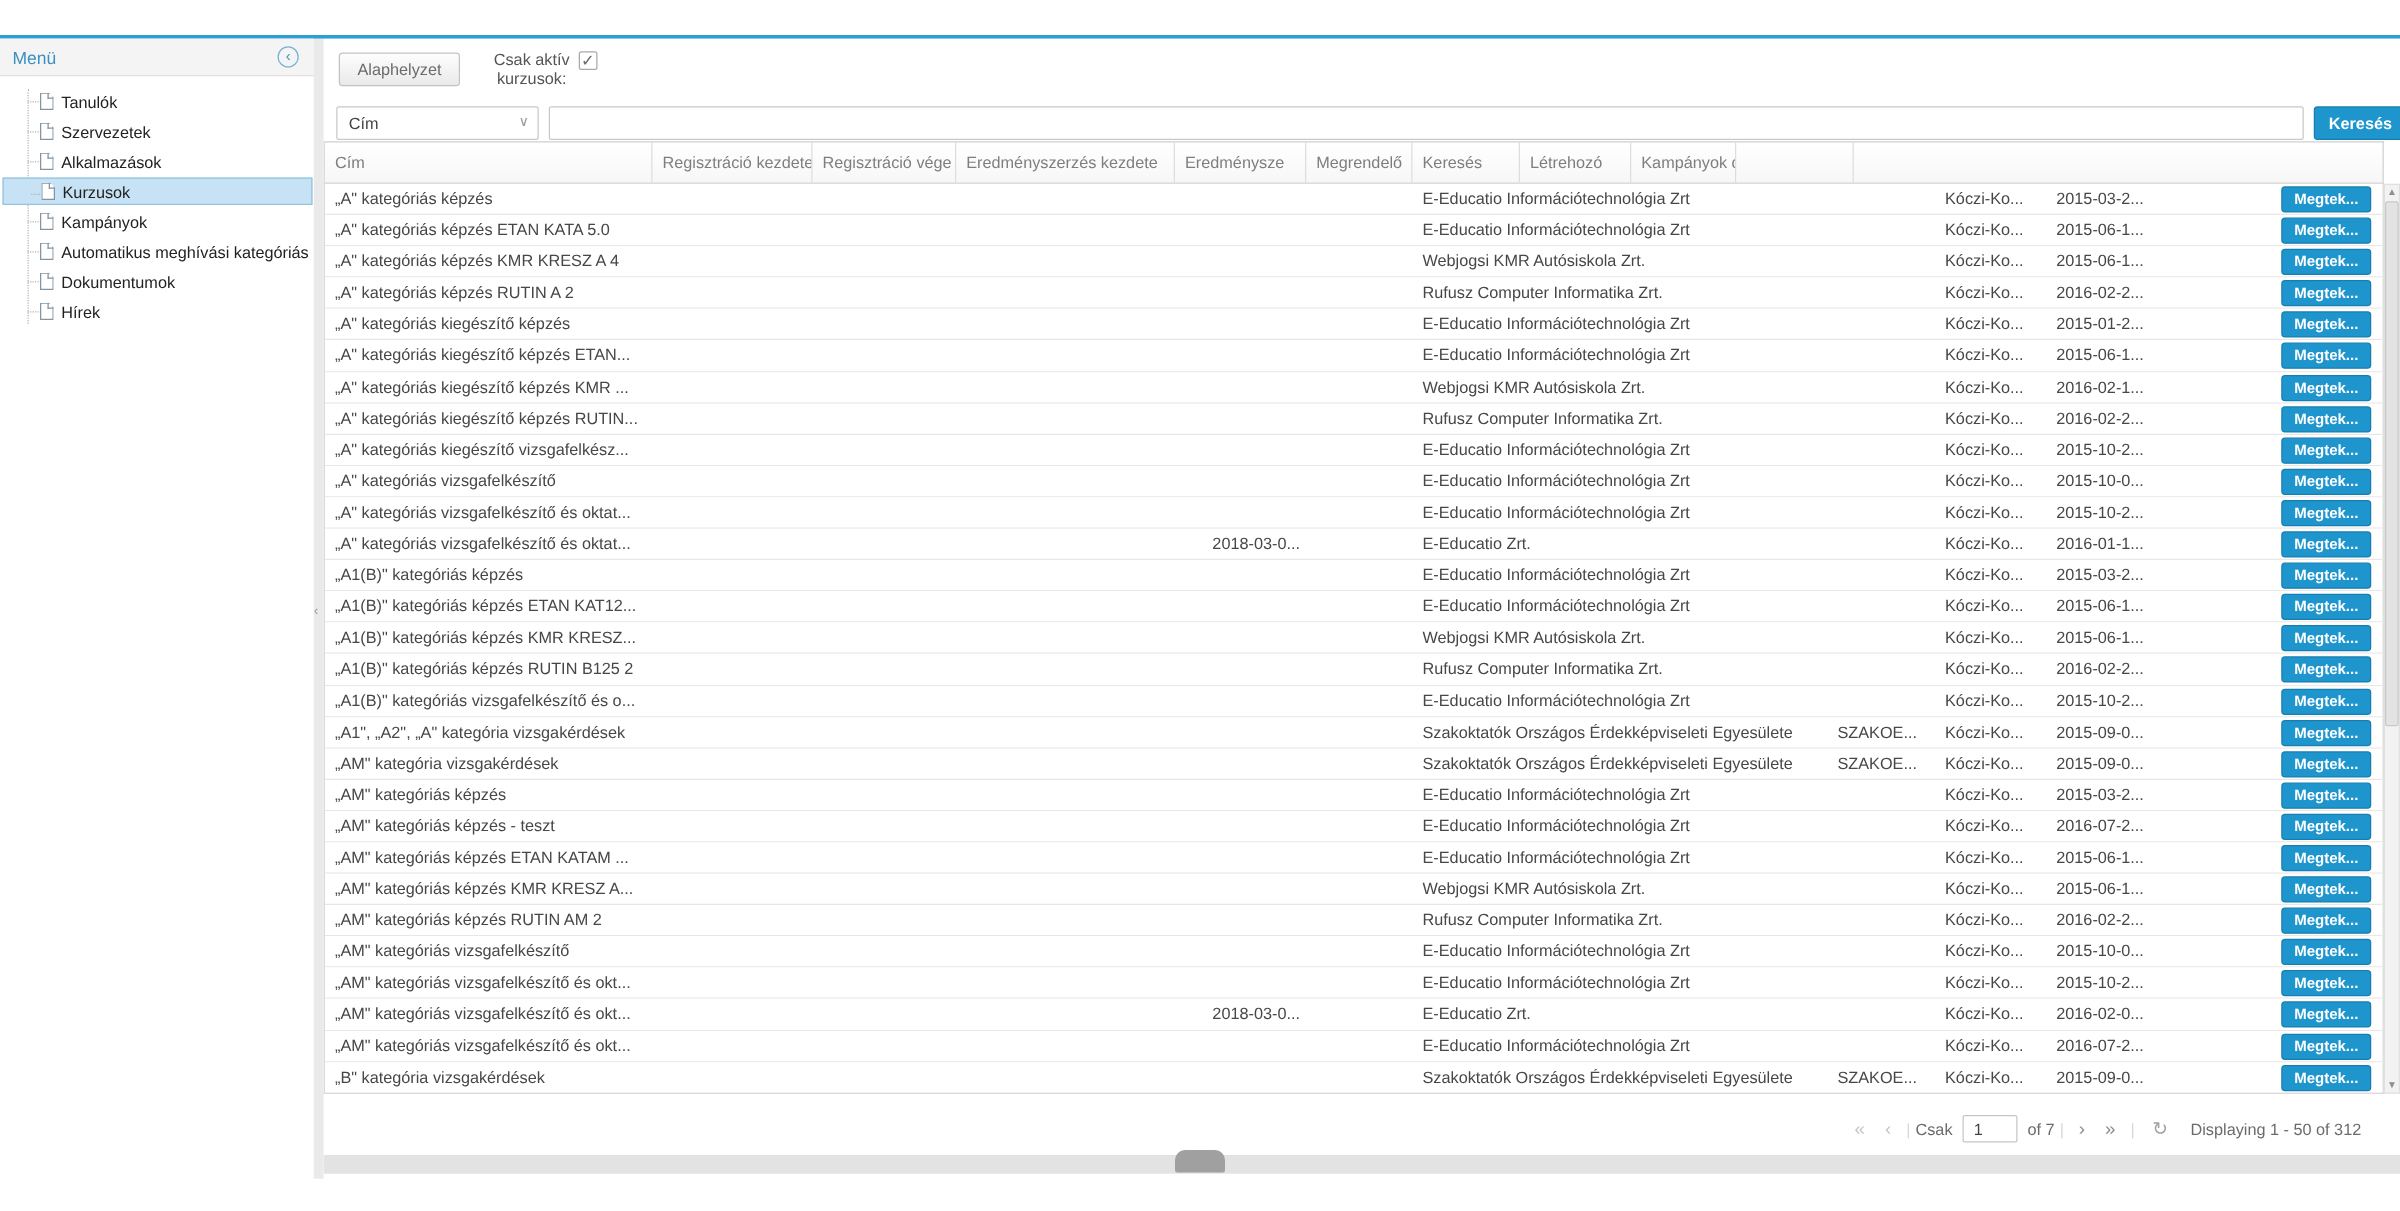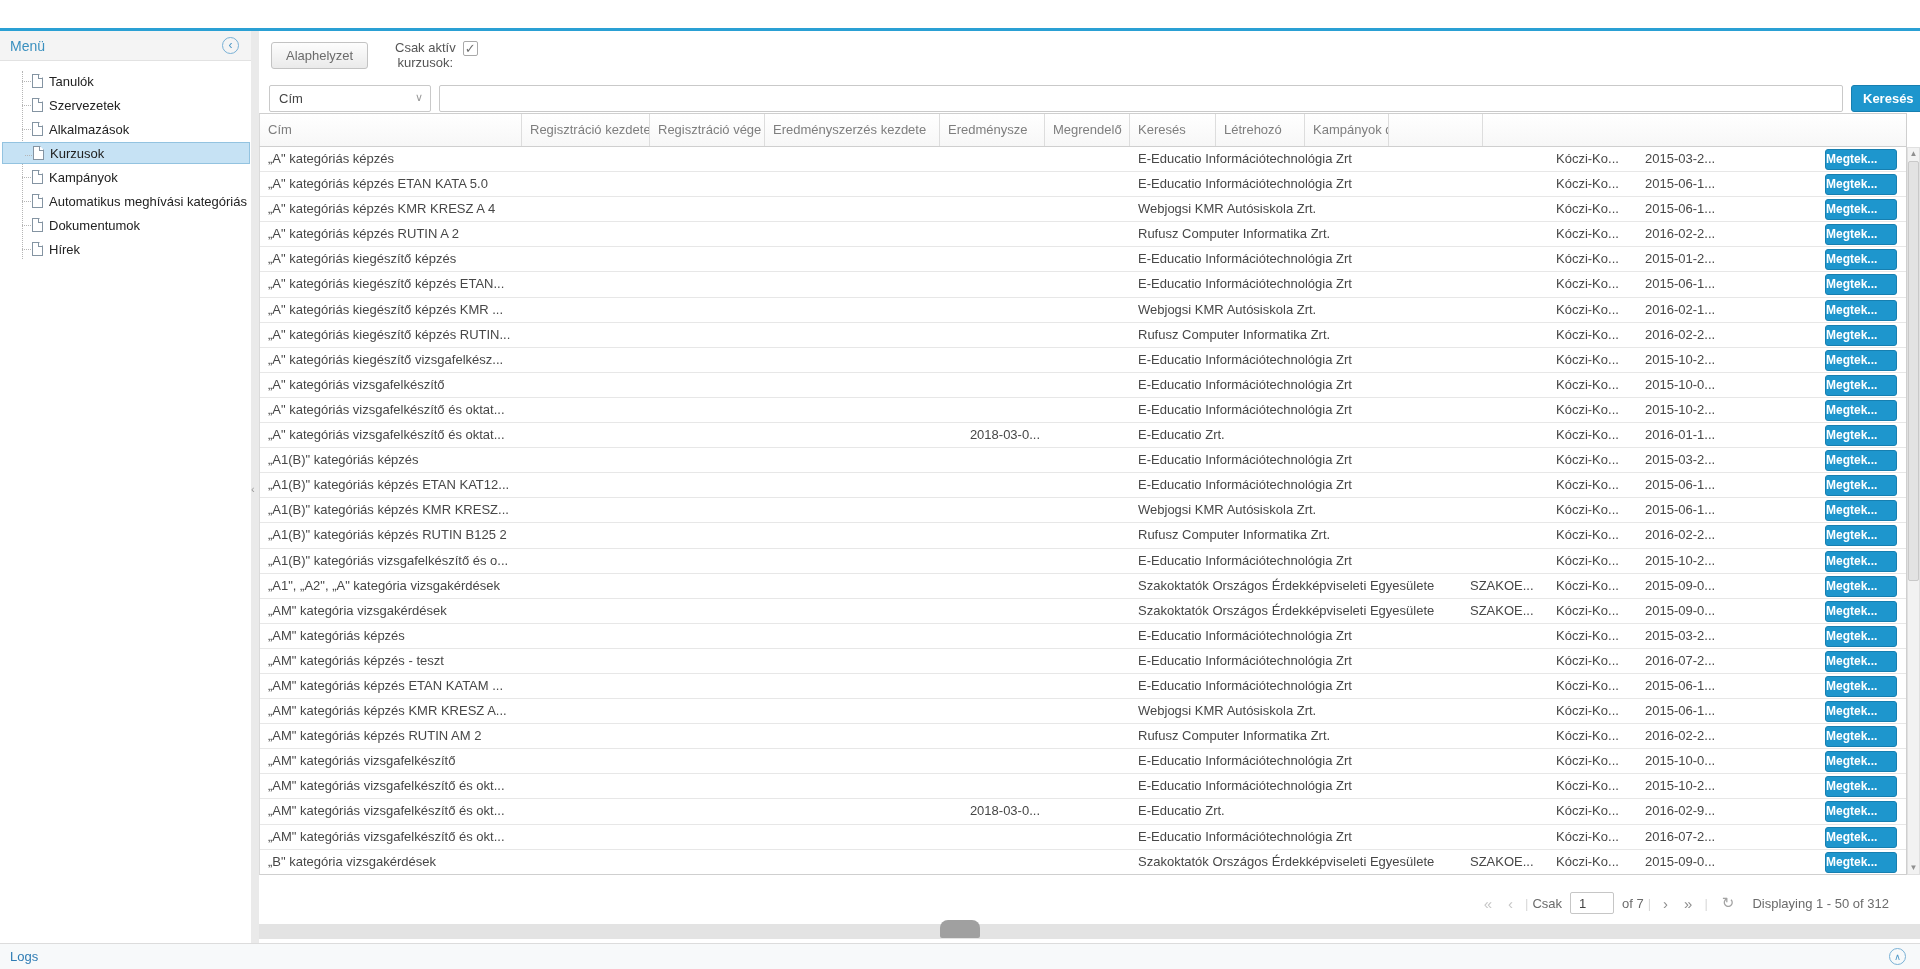--- a/index.html
+++ b/index.html
@@ -75,7 +75,7 @@
   .cell.right{text-align:right;padding-left:0;padding-right:5px;}
   .cell.actions{padding:0;}
   .btn-view{display:block;margin:2px 0 0 10px;width:72px;height:21px;line-height:19px;
-            text-align:left;font-size:12px;padding:0;}
+            text-align:center;font-size:12px;padding:0;}
 
   
   .vscroll{position:absolute;left:1648px;top:116px;width:13px;height:728px;background:#f2f2f2;

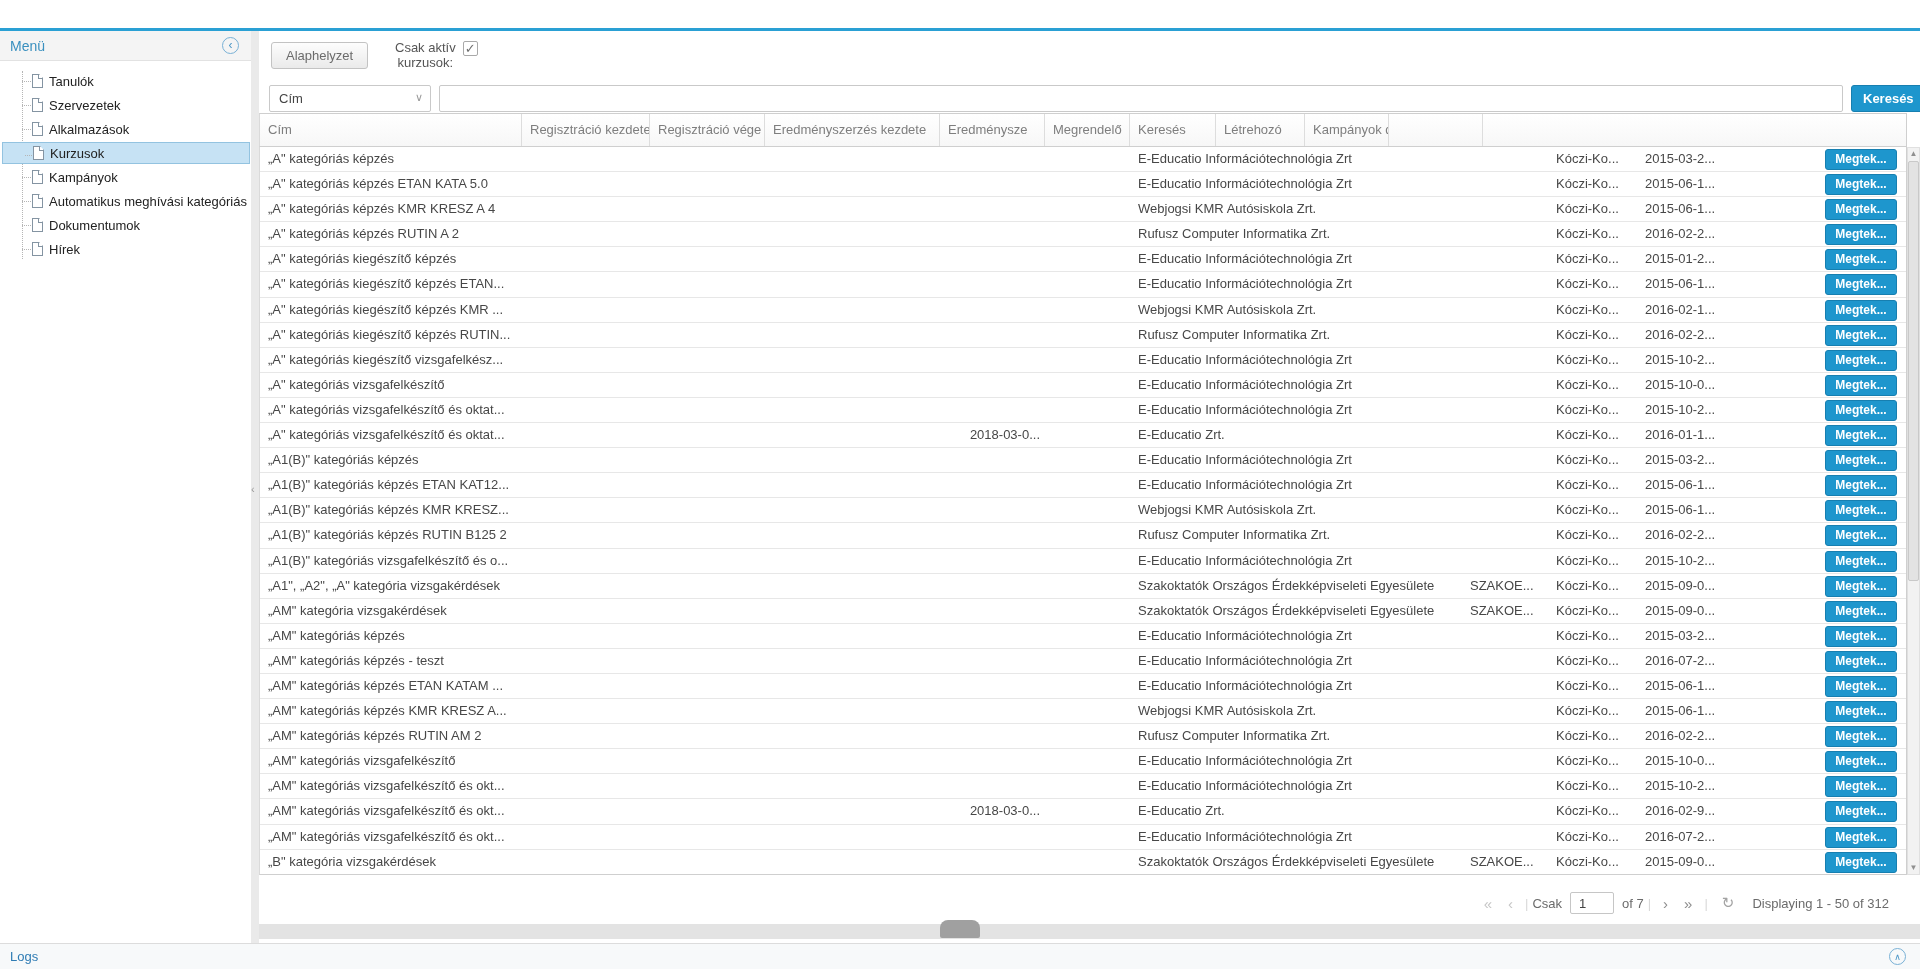--- a/index.html
+++ b/index.html
@@ -621,7 +621,7 @@
           <div class="cell" style="width: 332px;">E-Educatio Zrt.</div>
           <div class="cell" style="width: 86px;"></div>
           <div class="cell" style="width: 89px;">Kóczi-Ko...</div>
-          <div class="cell" style="width: 84px;">2016-02-9...</div>
+          <div class="cell" style="width: 84px;">2016-02-0...</div>
           <div class="cell" style="width: 94px;"></div>
           <div class="cell actions" style="width: 92px;">
             <button class="btn-blue btn-view">Megtek...</button>

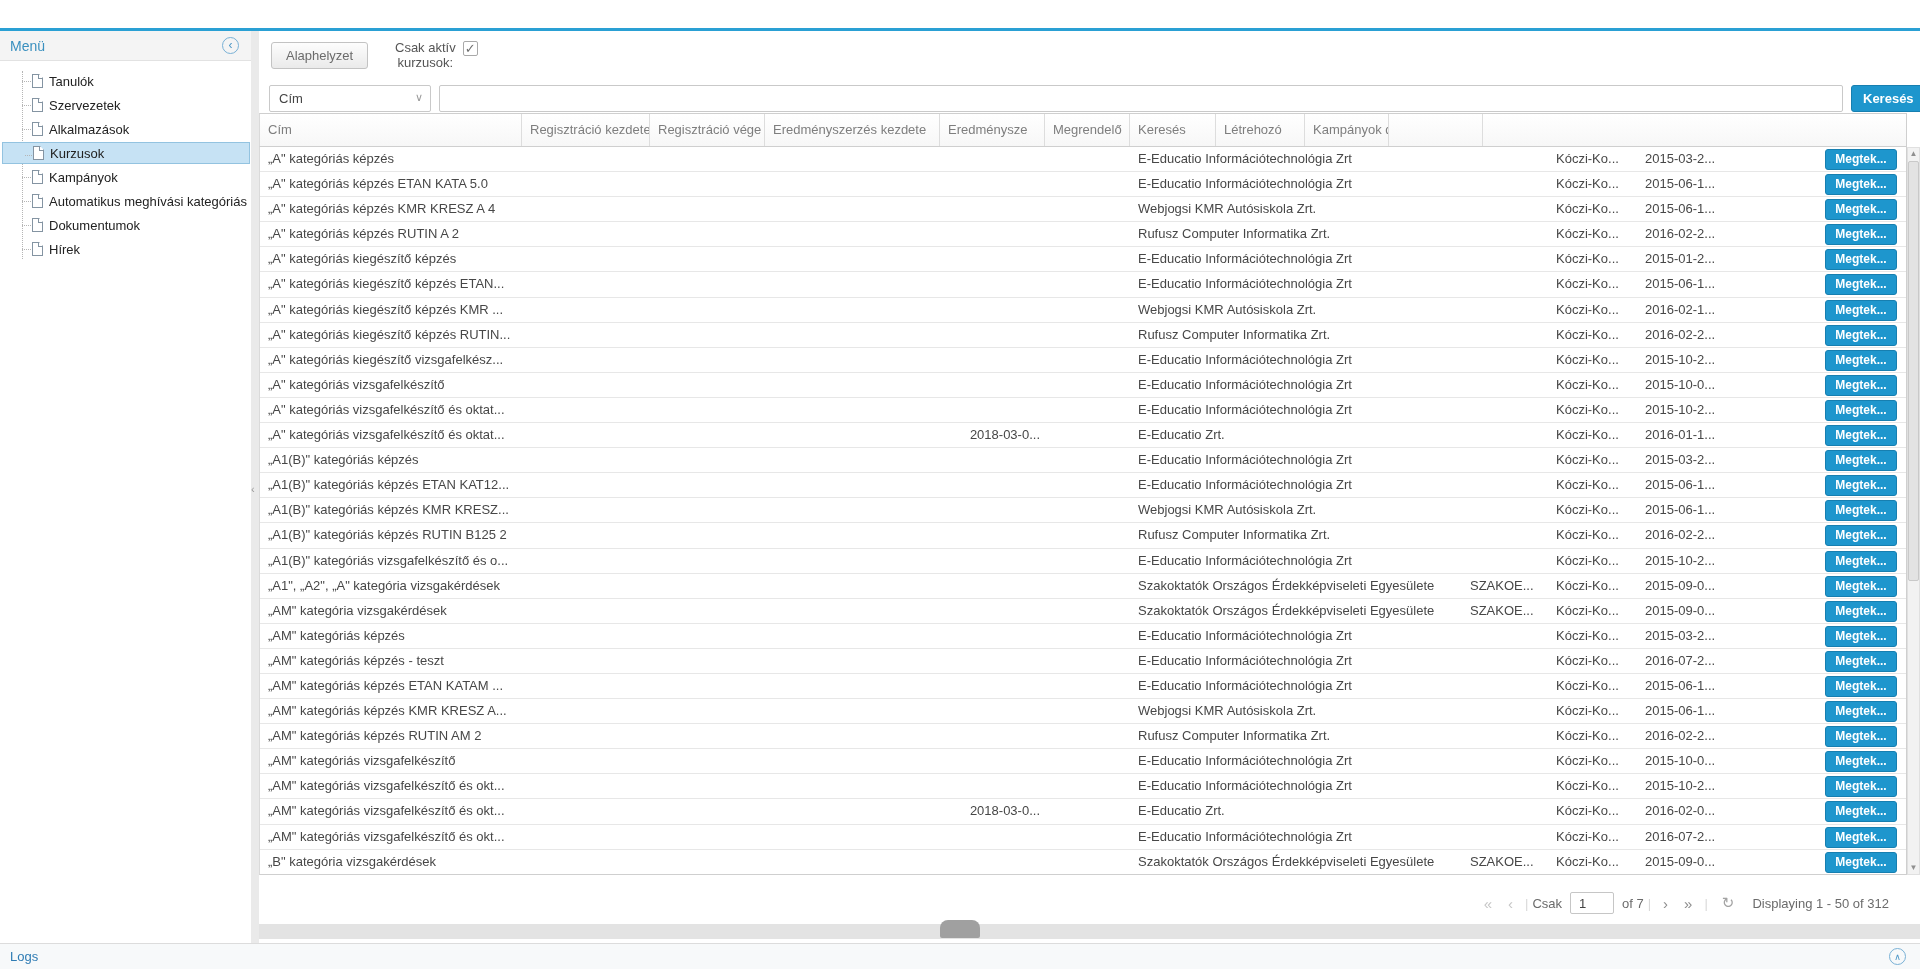--- a/index.html
+++ b/index.html
@@ -686,10 +686,6 @@
     <div class="south-handle"></div>
   </div>
 
-  <div class="logsbar">
-    <span class="logs-label">Logs</span>
-    <span class="circle-icon logs-collapse">∧</span>
-  </div>
 
 </div>
 

